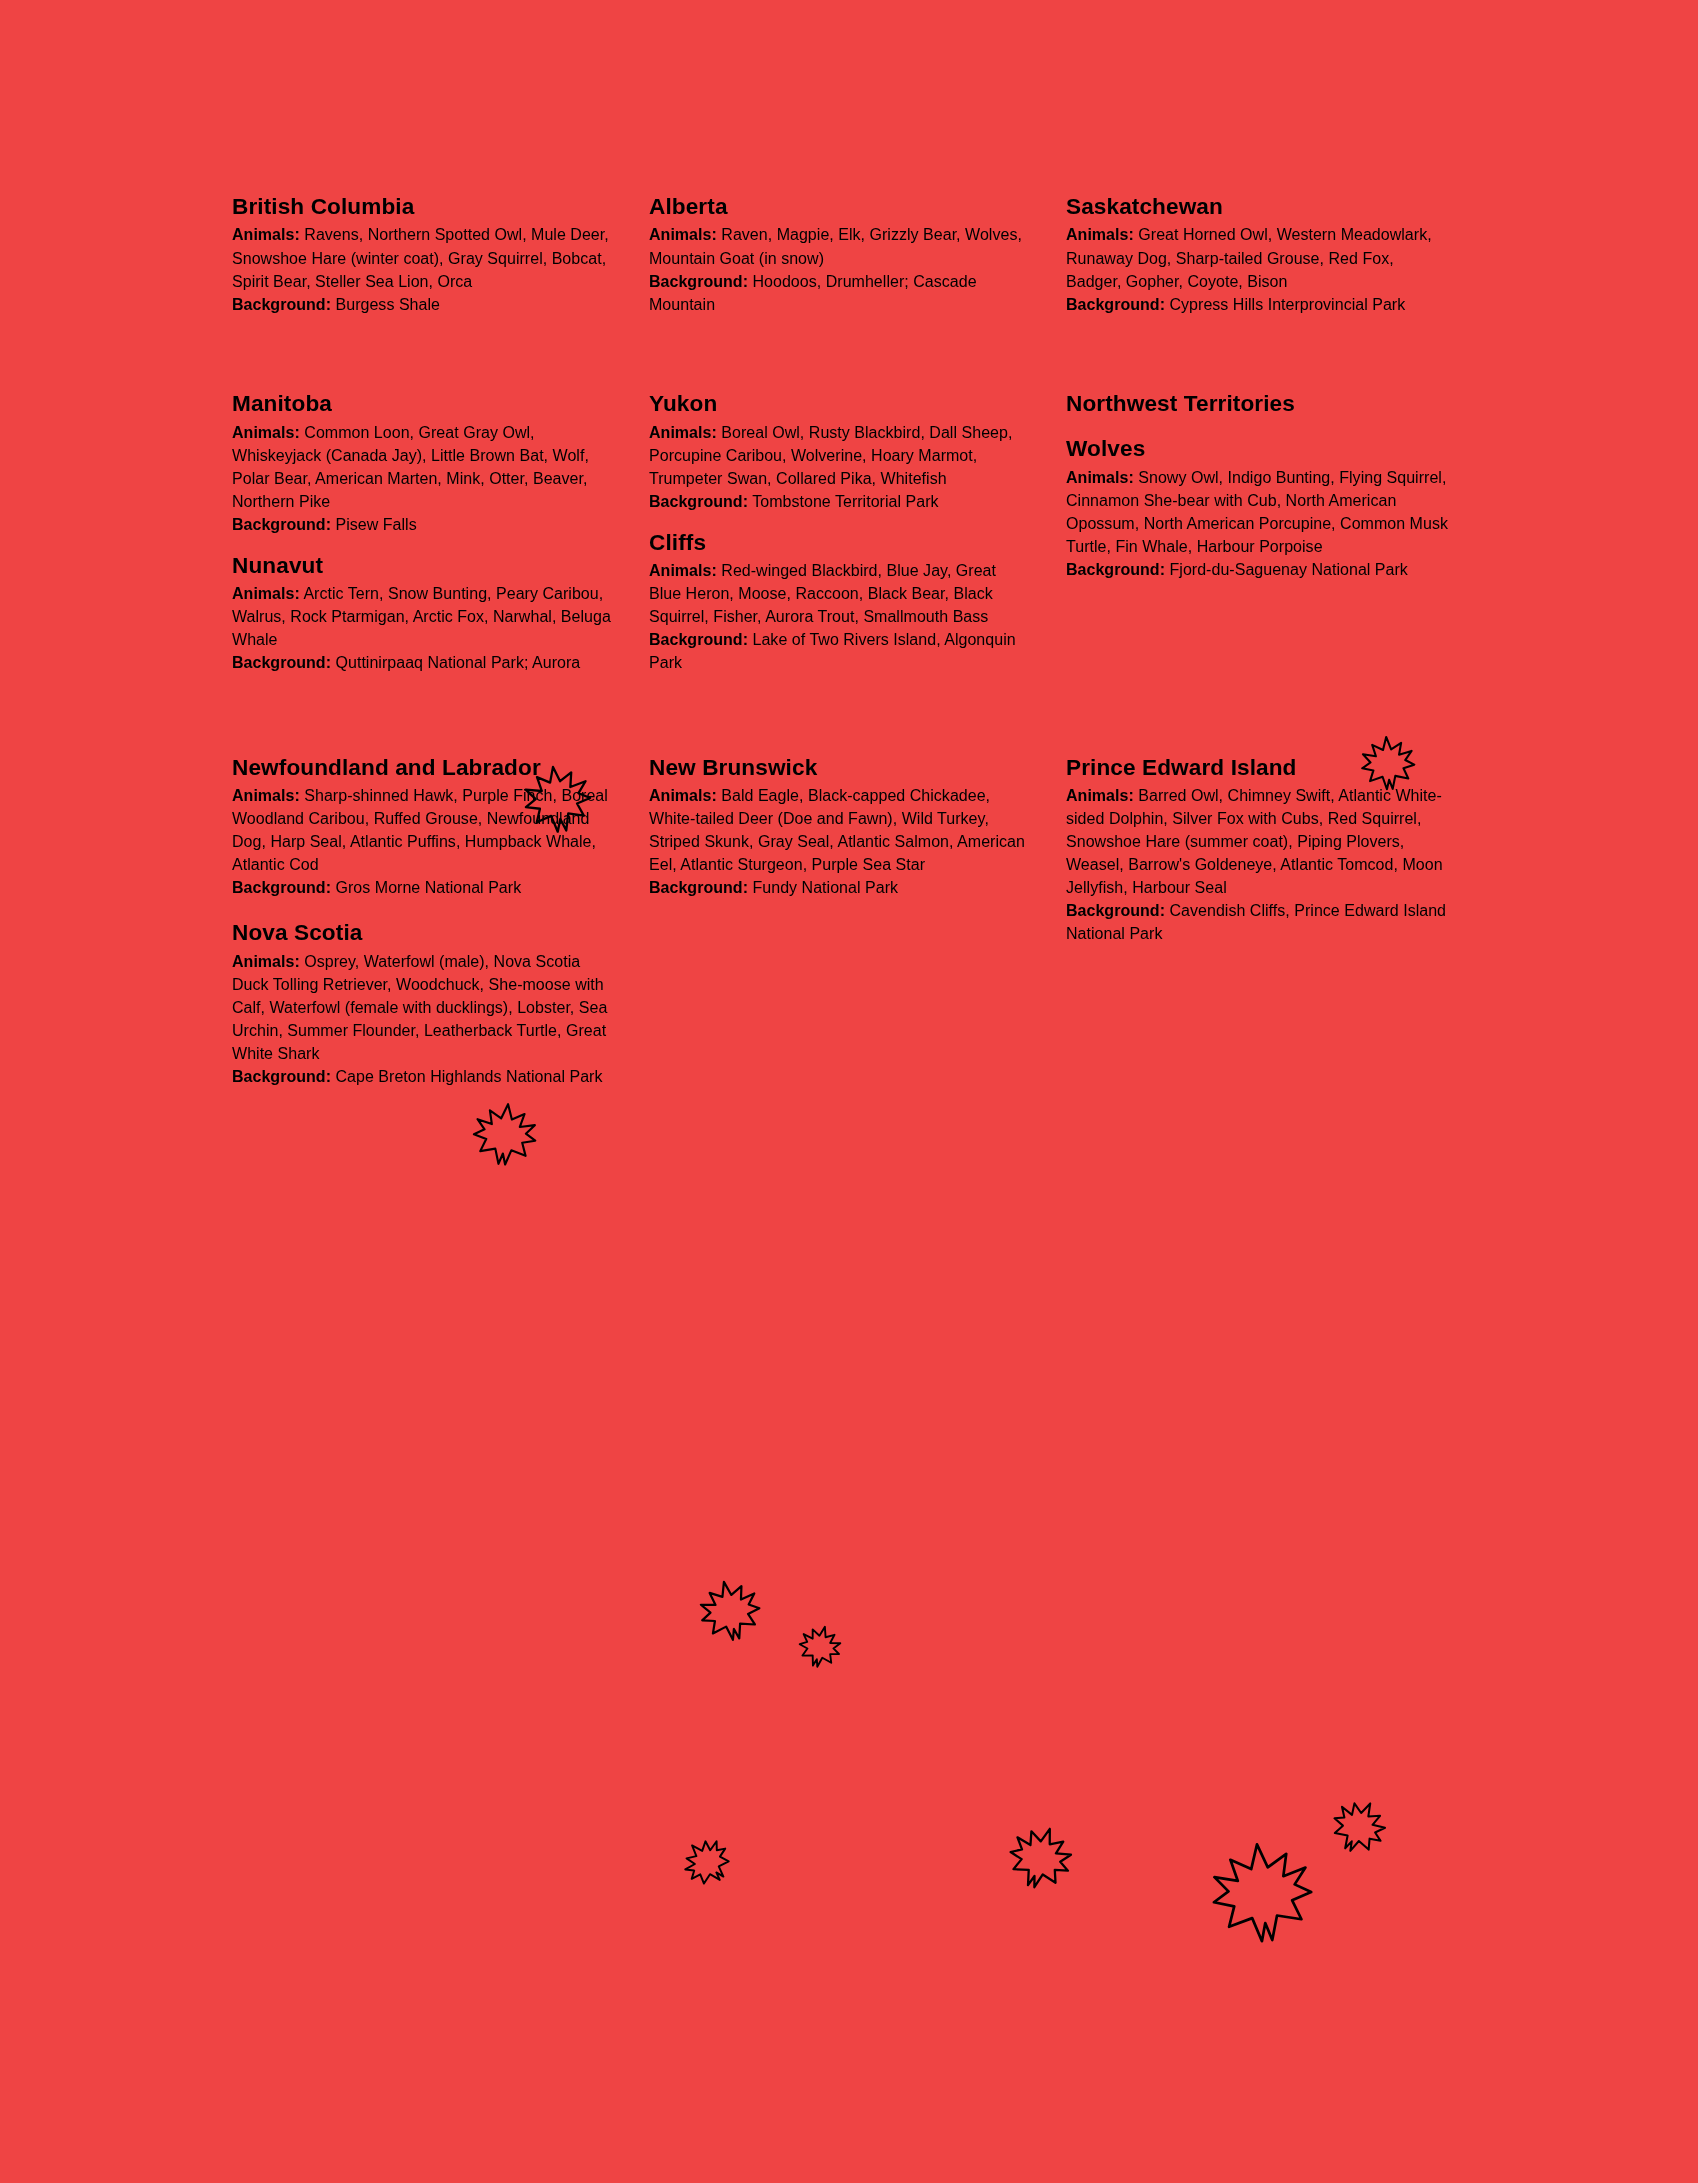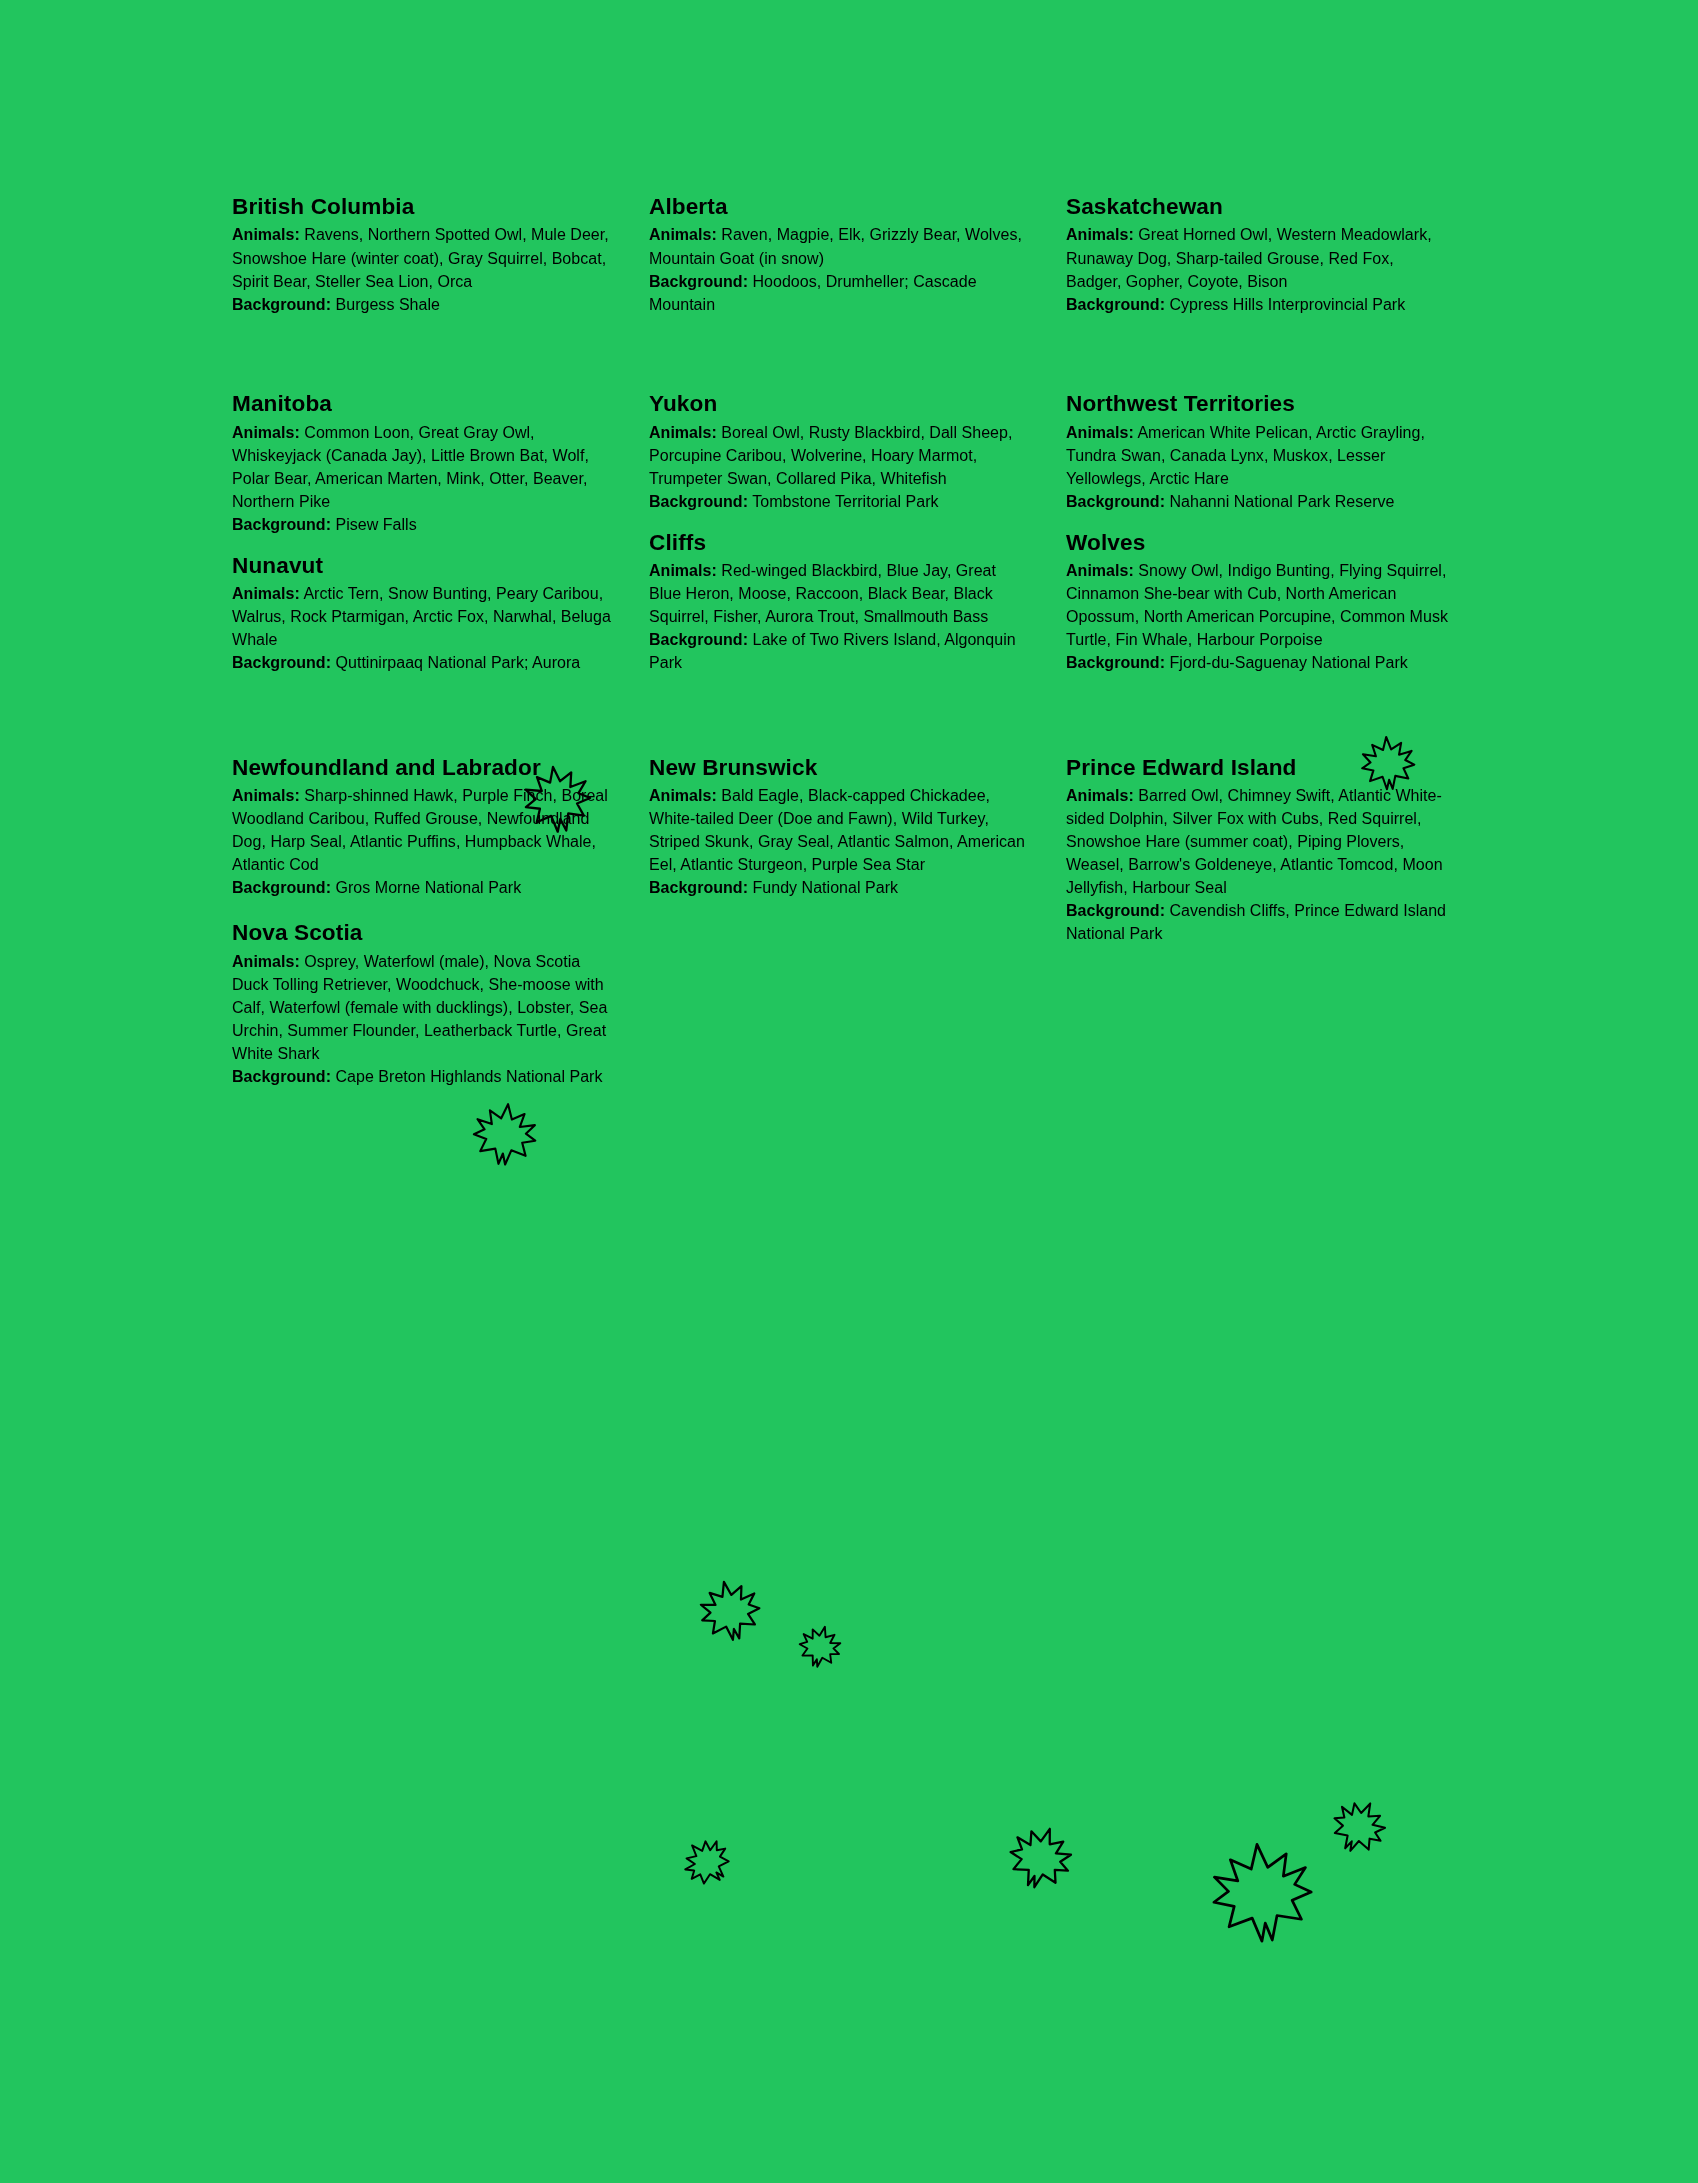--- a/index.html
+++ b/index.html
@@ -15,7 +15,7 @@
     position: relative;
     width: 1698px;
     height: 2183px;
-    background: #22c55e;
+    background: #ef4444;
     overflow: hidden;
   }
   .content {

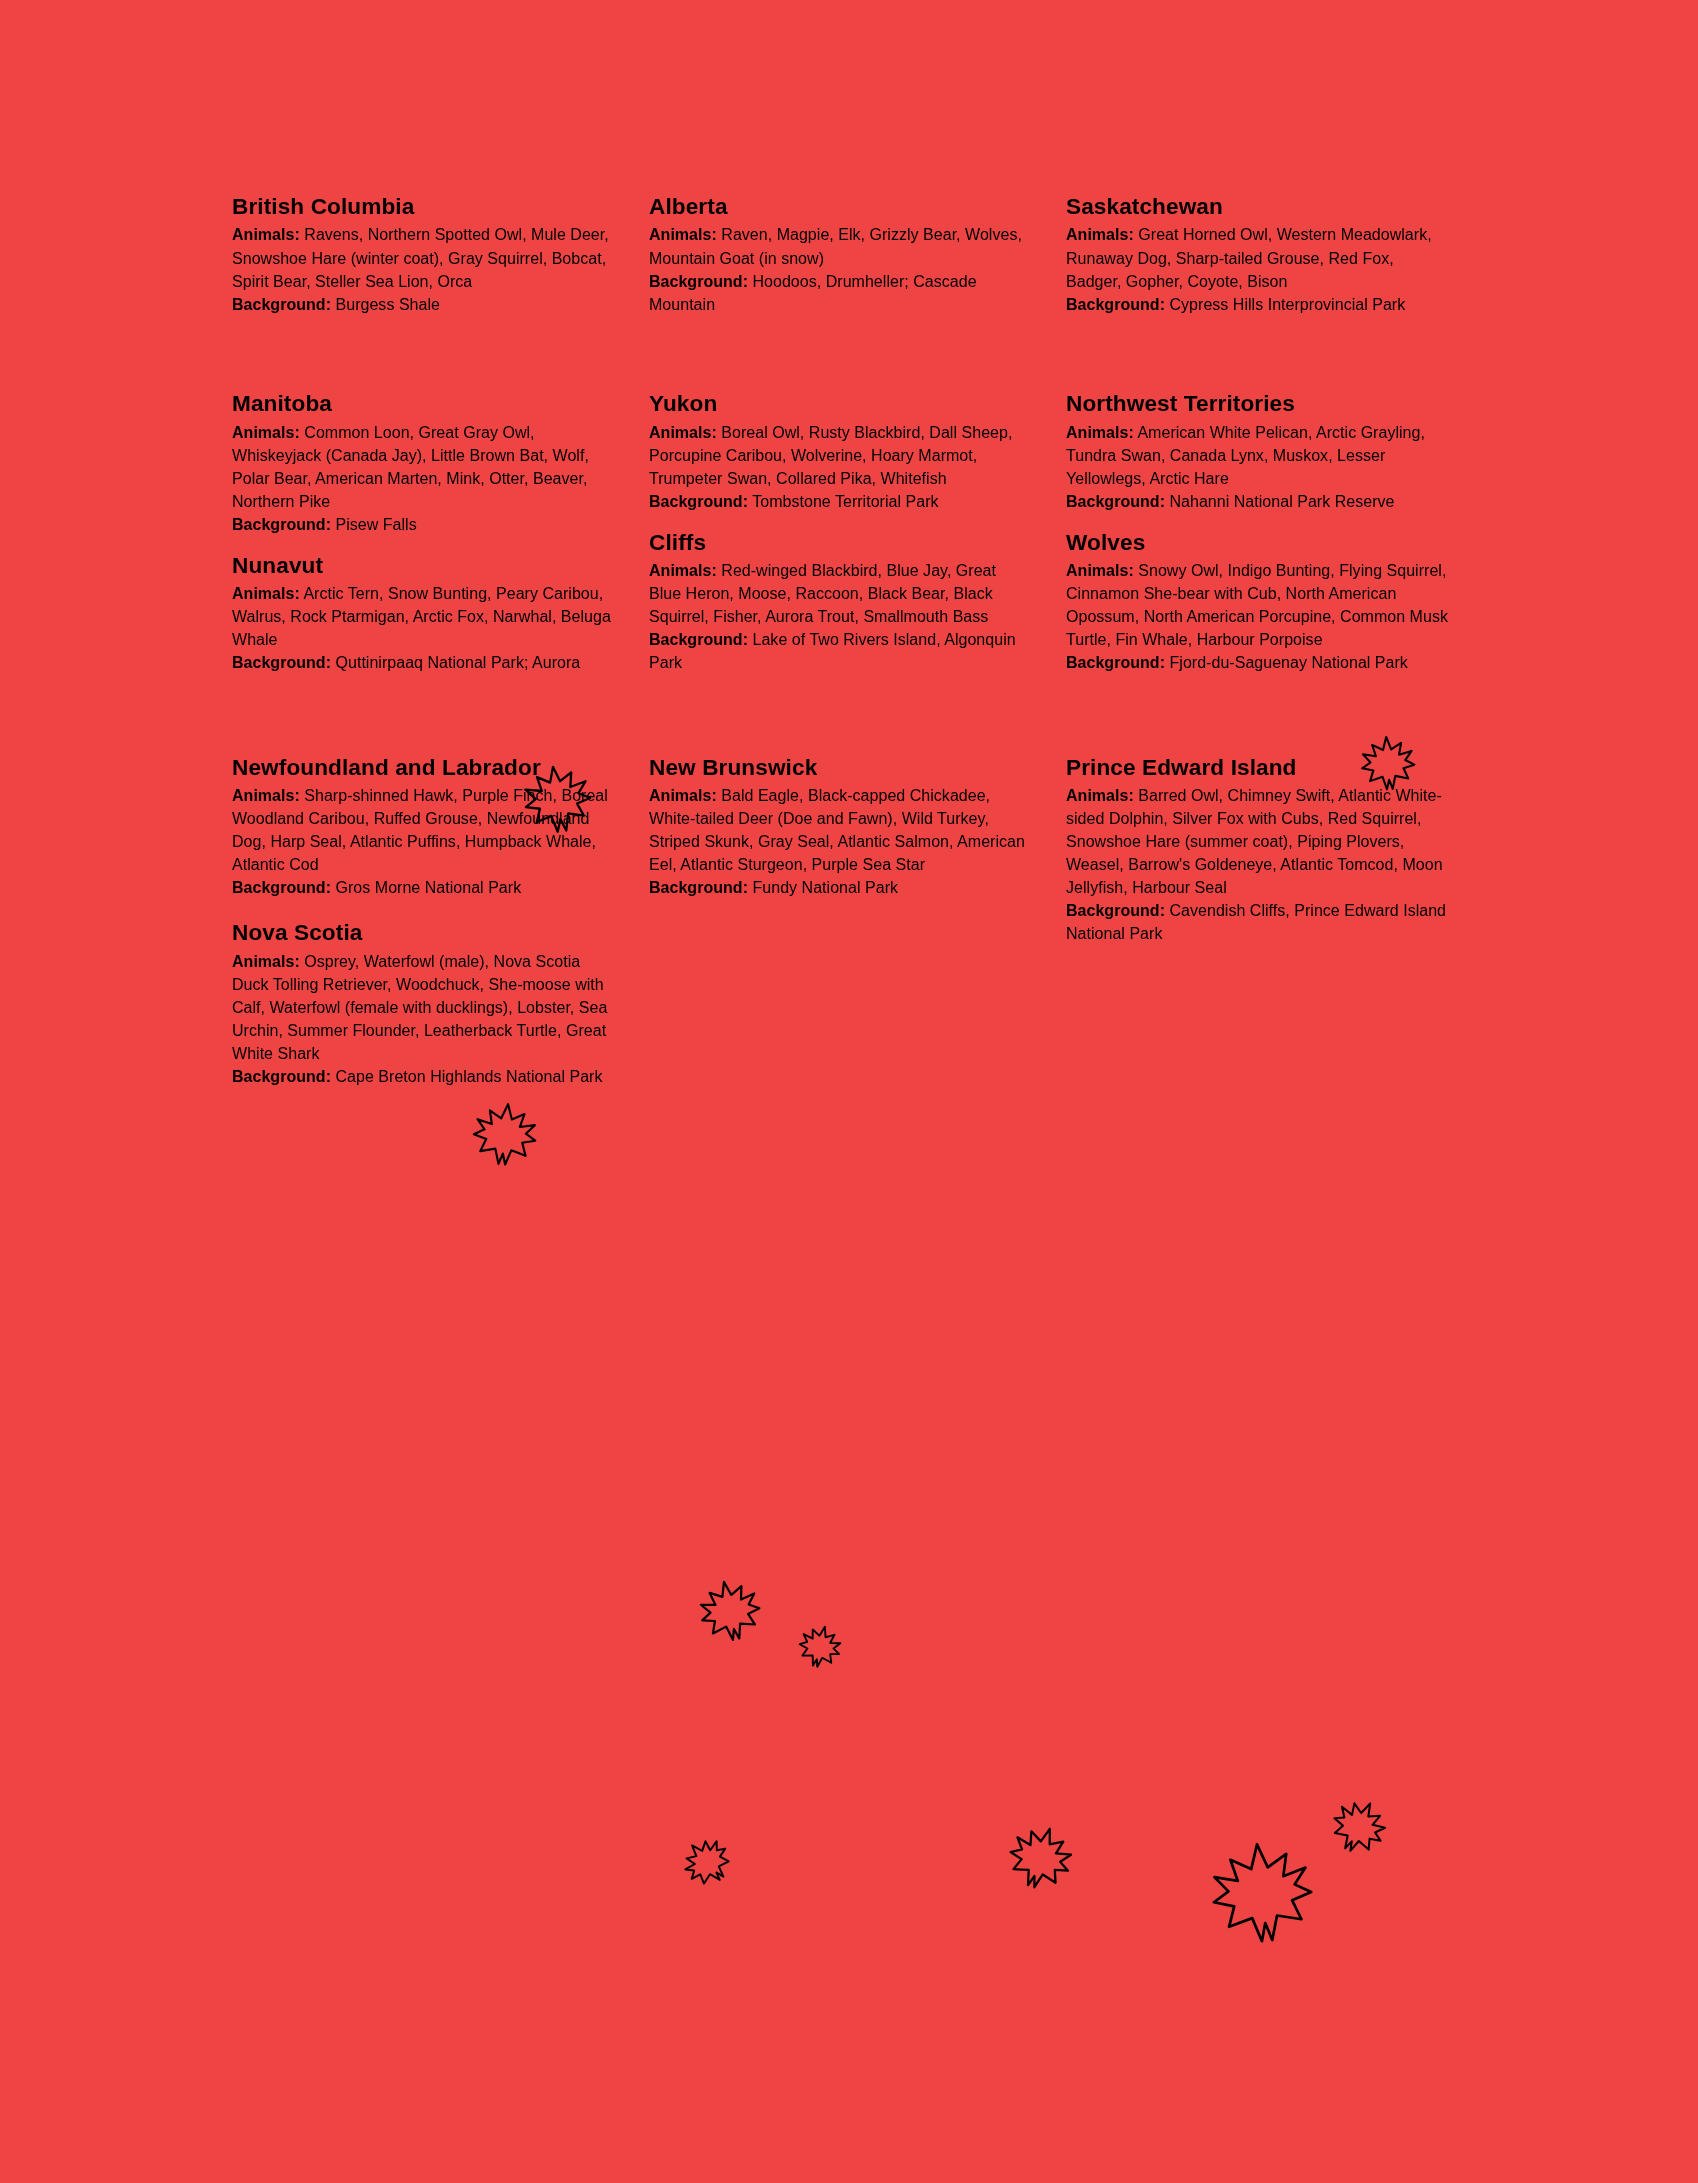--- a/index.html
+++ b/index.html
@@ -112,7 +112,6 @@
       <div class="col">
         <div class="entry" style="margin-bottom:14.2px;">
           <div class="title">Northwest Territories</div>
-          <p><span class="lbl">Animals:</span> <span>American White Pelican, Arctic Grayling, Tundra Swan, Canada Lynx, Muskox, Lesser Yellowlegs, Arctic Hare</span><br><span class="lbl">Background:</span> <span>Nahanni National Park Reserve</span></p>
         </div>
         <div class="entry">
           <div class="title">Wolves</div>

